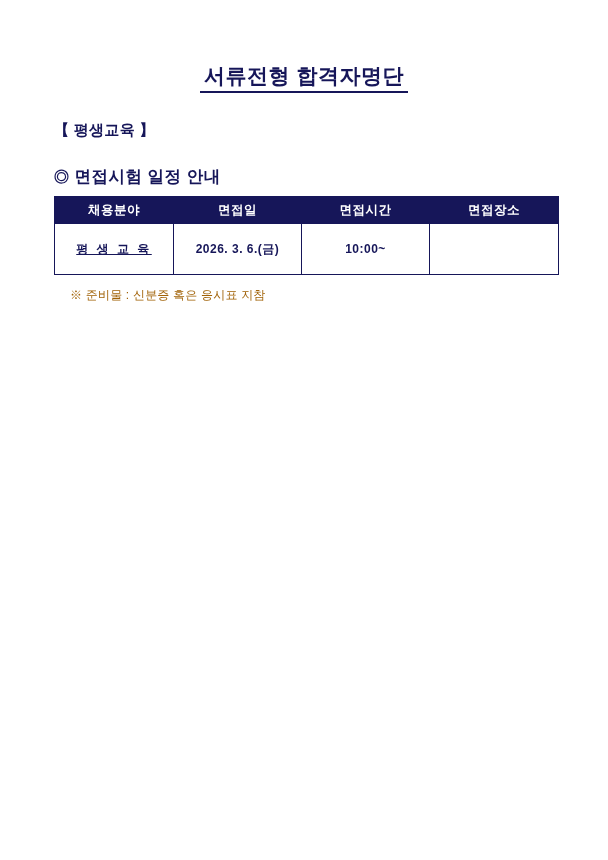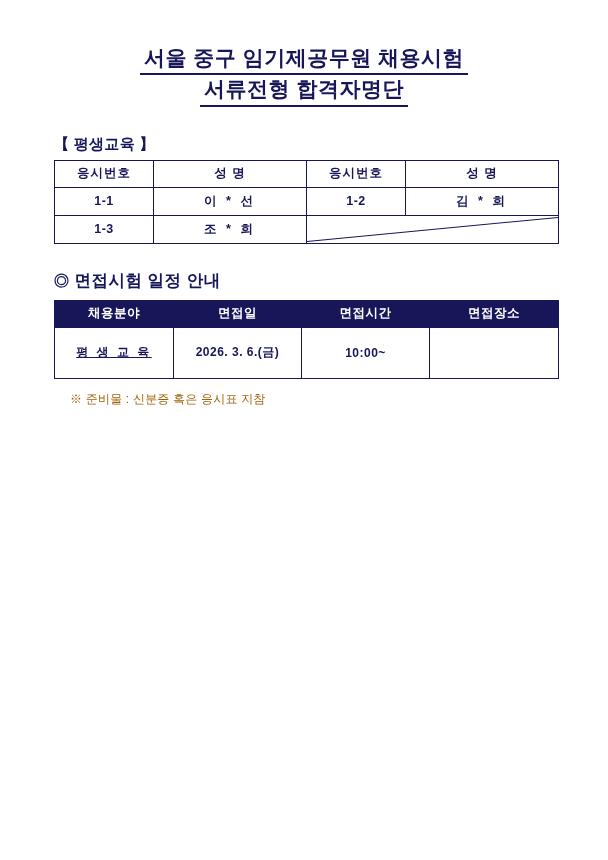--- a/index.html
+++ b/index.html
@@ -149,7 +149,6 @@
 <div class="page">
 
   <div class="title-block">
-    <div class="title-line">서울 중구 임기제공무원 채용시험</div>
     <br>
     <div class="title-line">서류전형 합격자명단</div>
   </div>

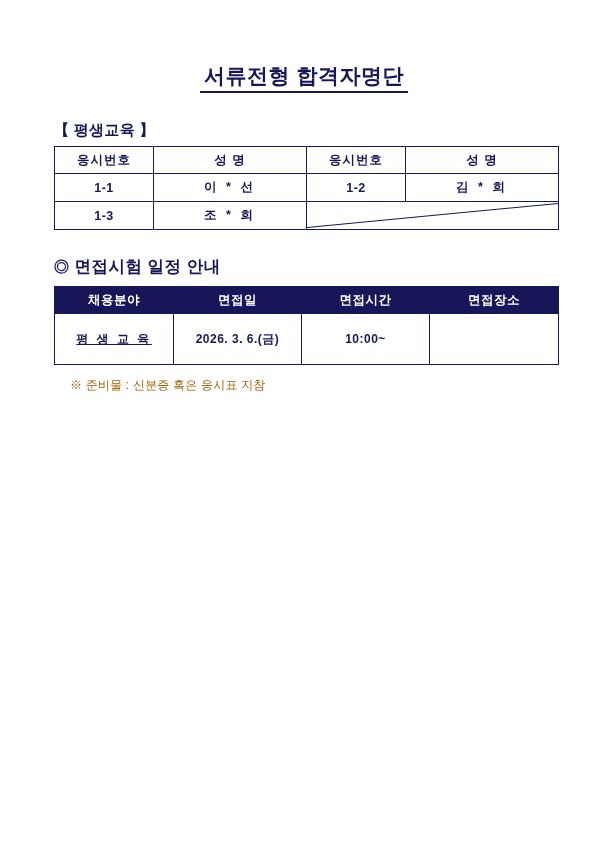--- a/index.html
+++ b/index.html
@@ -157,33 +157,6 @@
 
     <div class="sub-label">【 평생교육 】</div>
 
-    <table id="pass-table">
-      <thead>
-        <tr>
-          <th class="col-num">응시번호</th>
-          <th class="col-name">성   명</th>
-          <th class="col-num">응시번호</th>
-          <th class="col-name">성   명</th>
-        </tr>
-      </thead>
-      <tbody>
-        <tr>
-          <td>1-1</td>
-          <td class="name-cell">이    *    선</td>
-          <td>1-2</td>
-          <td class="name-cell">김    *    희</td>
-        </tr>
-        <tr>
-          <td>1-3</td>
-          <td class="name-cell">조    *    희</td>
-          <td class="diag" colspan="2">
-            <svg viewBox="0 0 246 25" preserveAspectRatio="none">
-              <line x1="0" y1="24.5" x2="246" y2="0.5" stroke="#161659" stroke-width="1"></line>
-            </svg>
-          </td>
-        </tr>
-      </tbody>
-    </table>
   </div>
 
   <div class="section" id="sec2">

